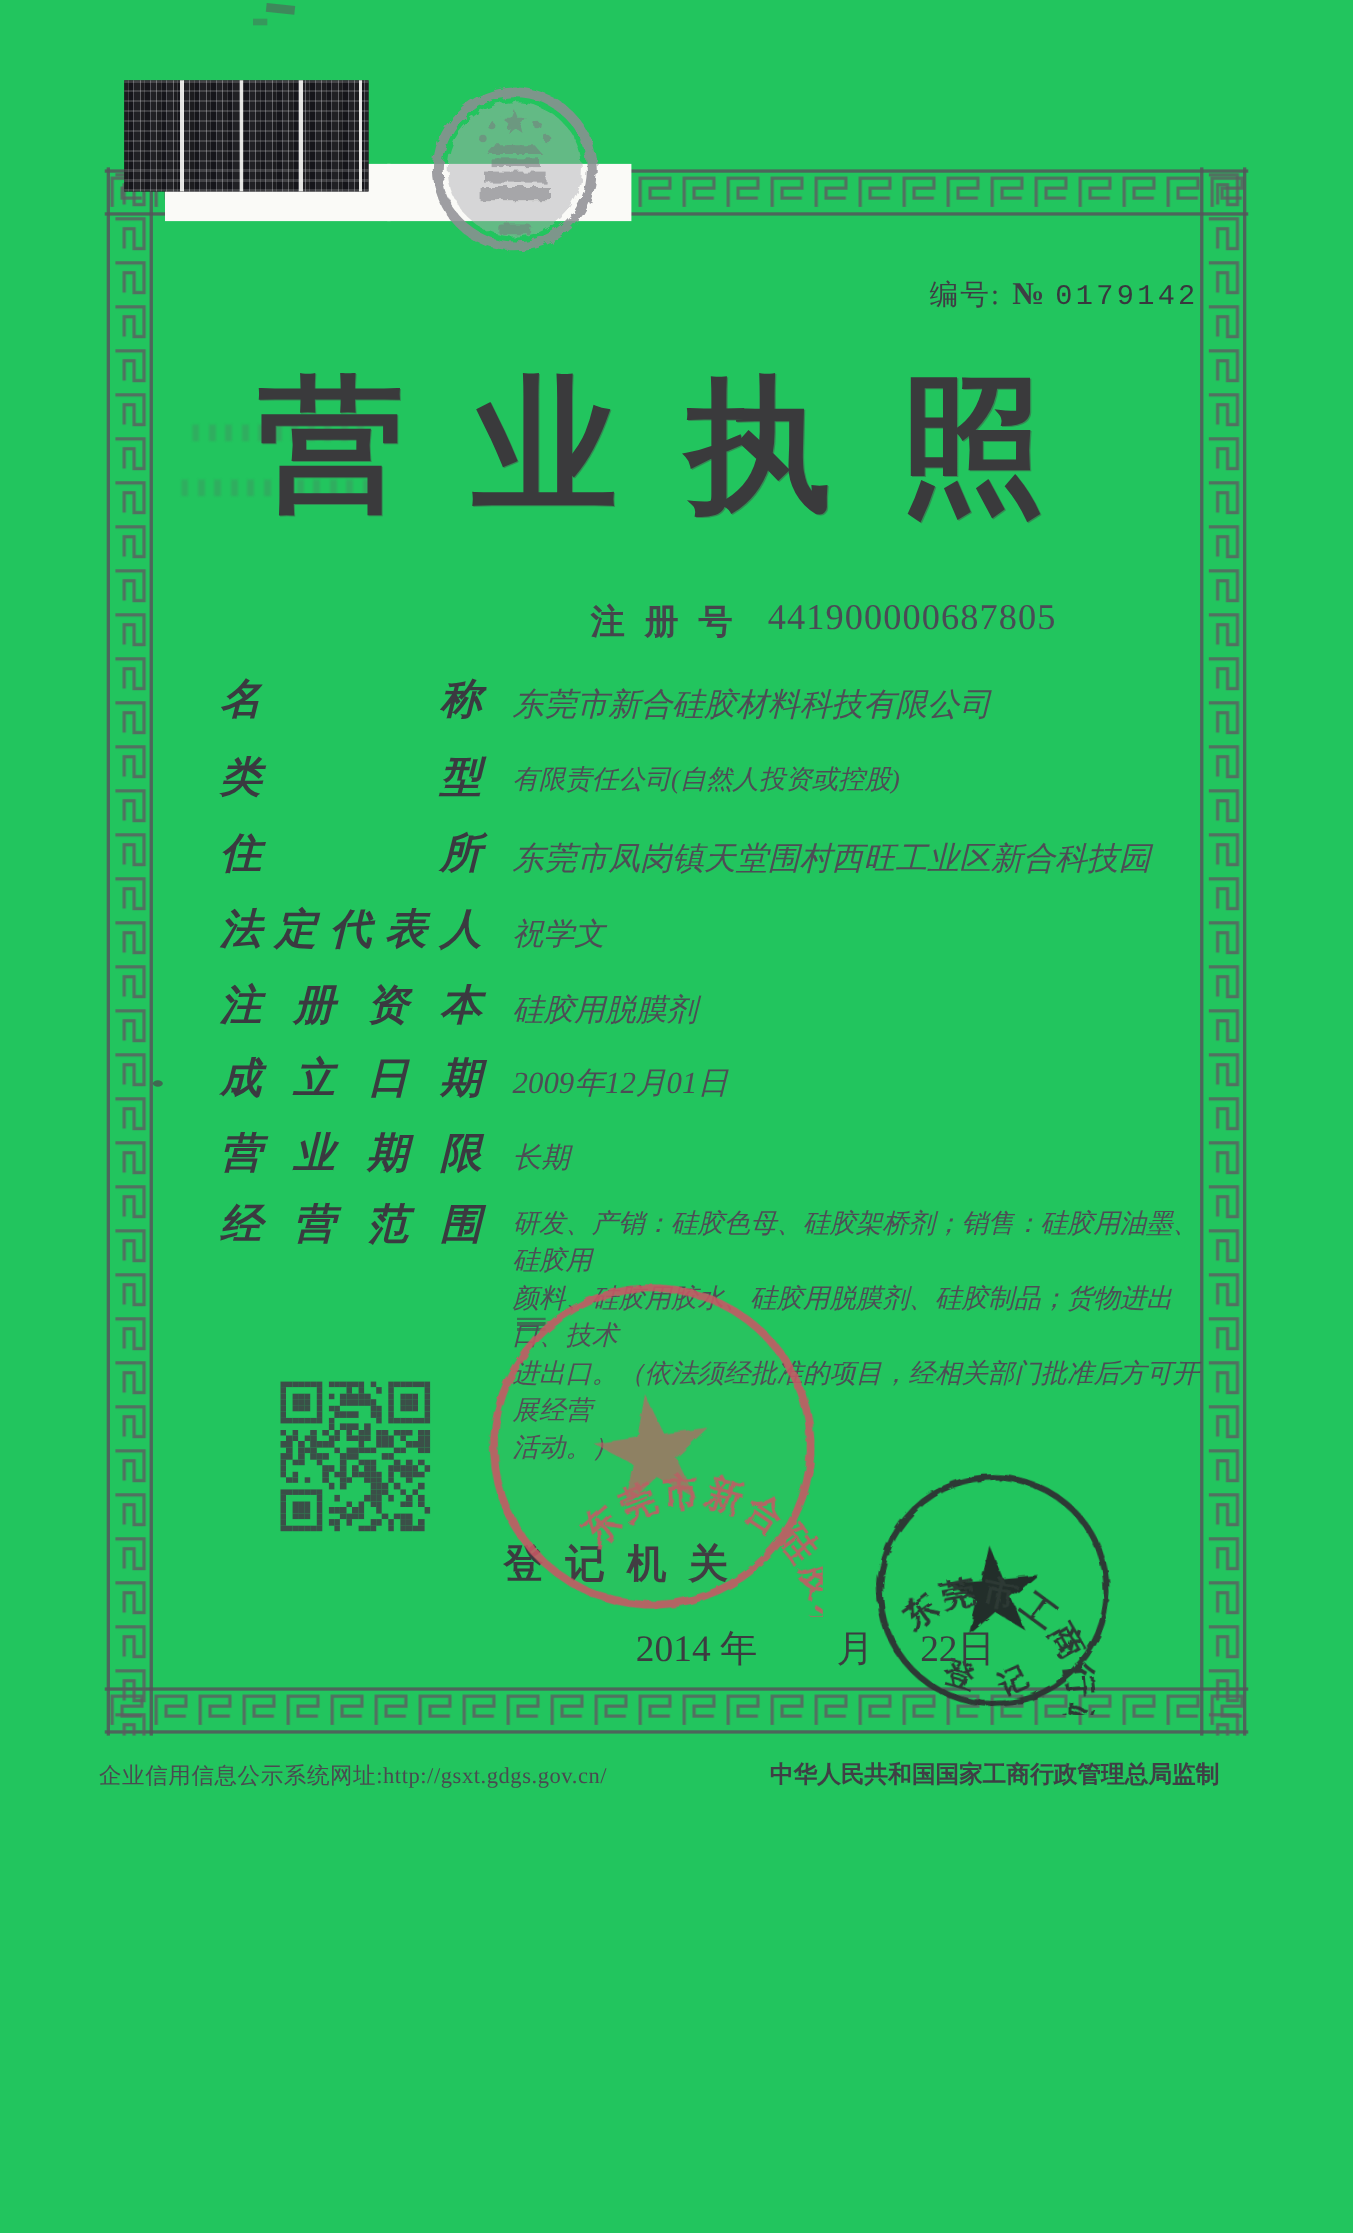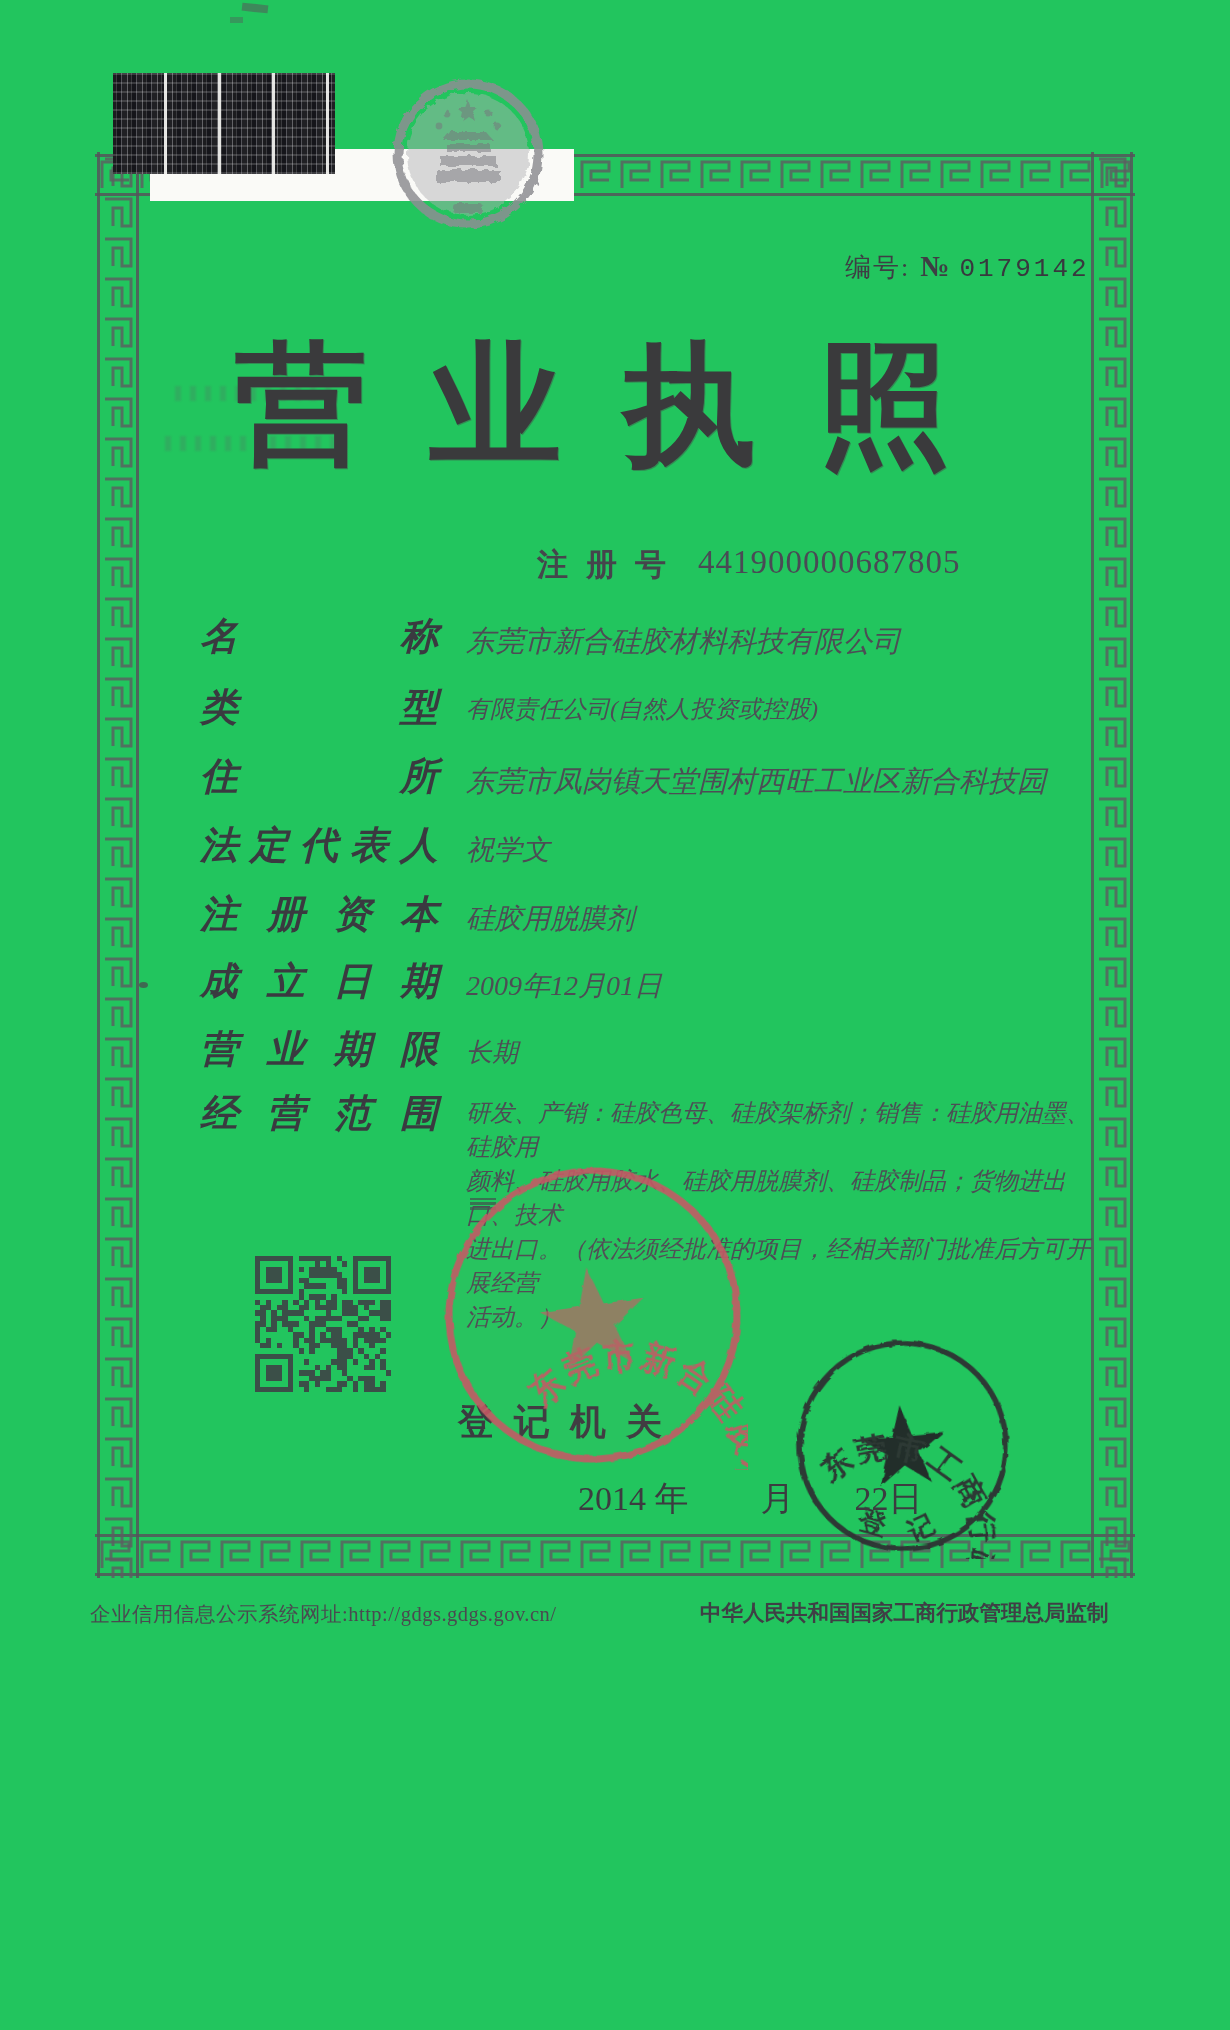--- a/index.html
+++ b/index.html
@@ -67,7 +67,7 @@
   .registrar{position:absolute;left:458px;top:1398px;z-index:4;font-size:36px;font-weight:700;letter-spacing:20px;color:#3b3b40;white-space:nowrap;}
   .issue-date{position:absolute;left:578px;top:1476px;z-index:6;font-size:34px;color:#3c3c40;white-space:nowrap;}
   .issue-date .m{margin-left:72px;}
-  .issue-date .d{margin-left:60px;}
+  .issue-date .d{margin-left:42px;}
   
   .footer-left{position:absolute;left:90px;top:1600px;z-index:4;font-size:20.5px;color:#4a4a50;letter-spacing:.5px;white-space:nowrap;}
   .footer-right{position:absolute;left:700px;top:1598px;z-index:4;font-size:21.5px;font-weight:600;color:#3f3f45;white-space:nowrap;}

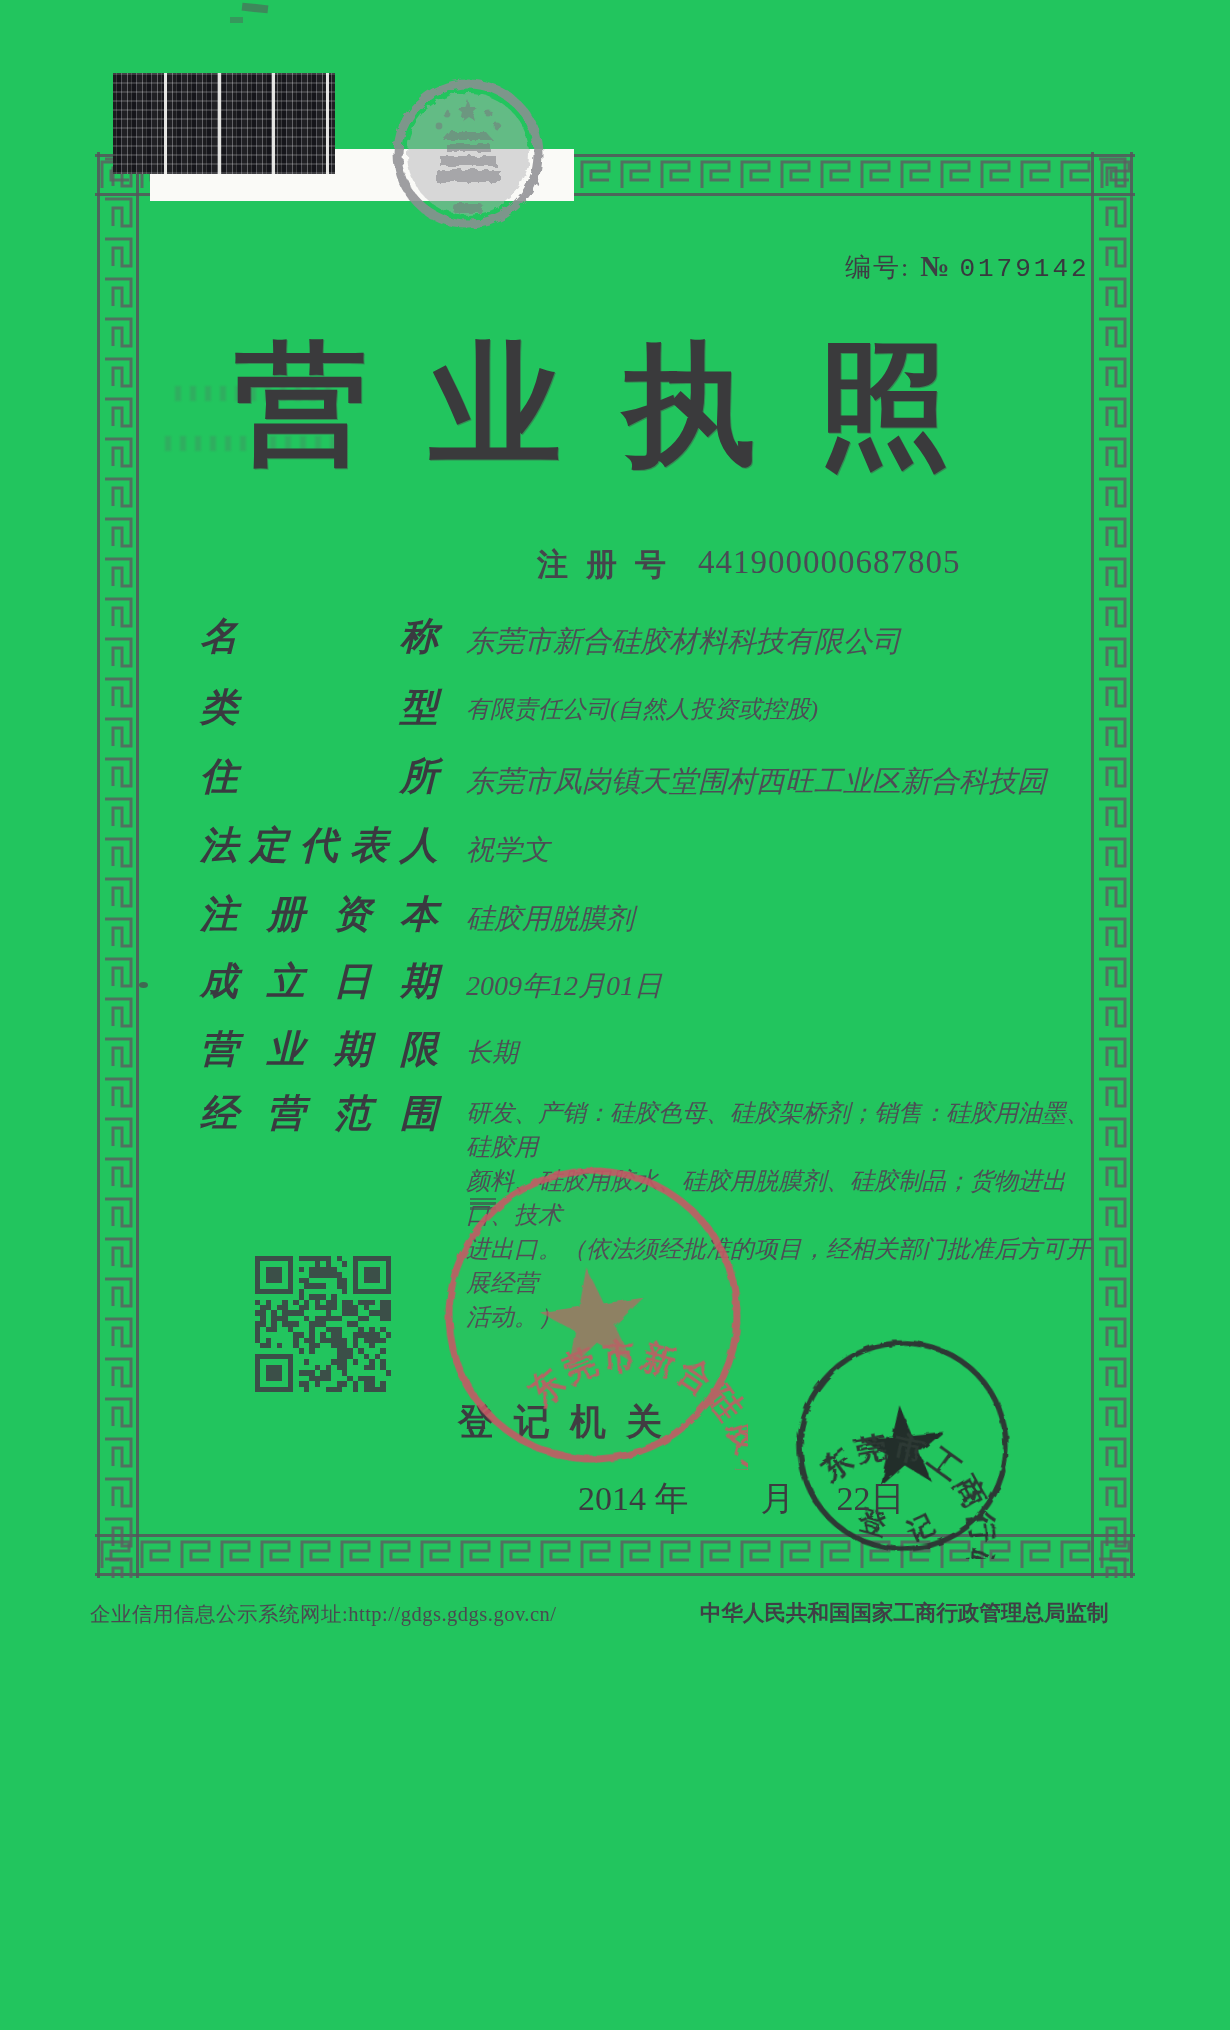--- a/index.html
+++ b/index.html
@@ -884,7 +884,7 @@
     <span class="y">2014 年</span><span class="m">月</span><span class="d">22日</span>
   </div>
 
-  <div class="footer-left">企业信用信息公示系统网址:http://gdgs.gdgs.gov.cn/</div>
+  <div class="footer-left">企业信用信息公示系统网址:http://gsxt.gdgs.gov.cn/</div>
   <div class="footer-right">中华人民共和国国家工商行政管理总局监制</div>
 
 </div>

